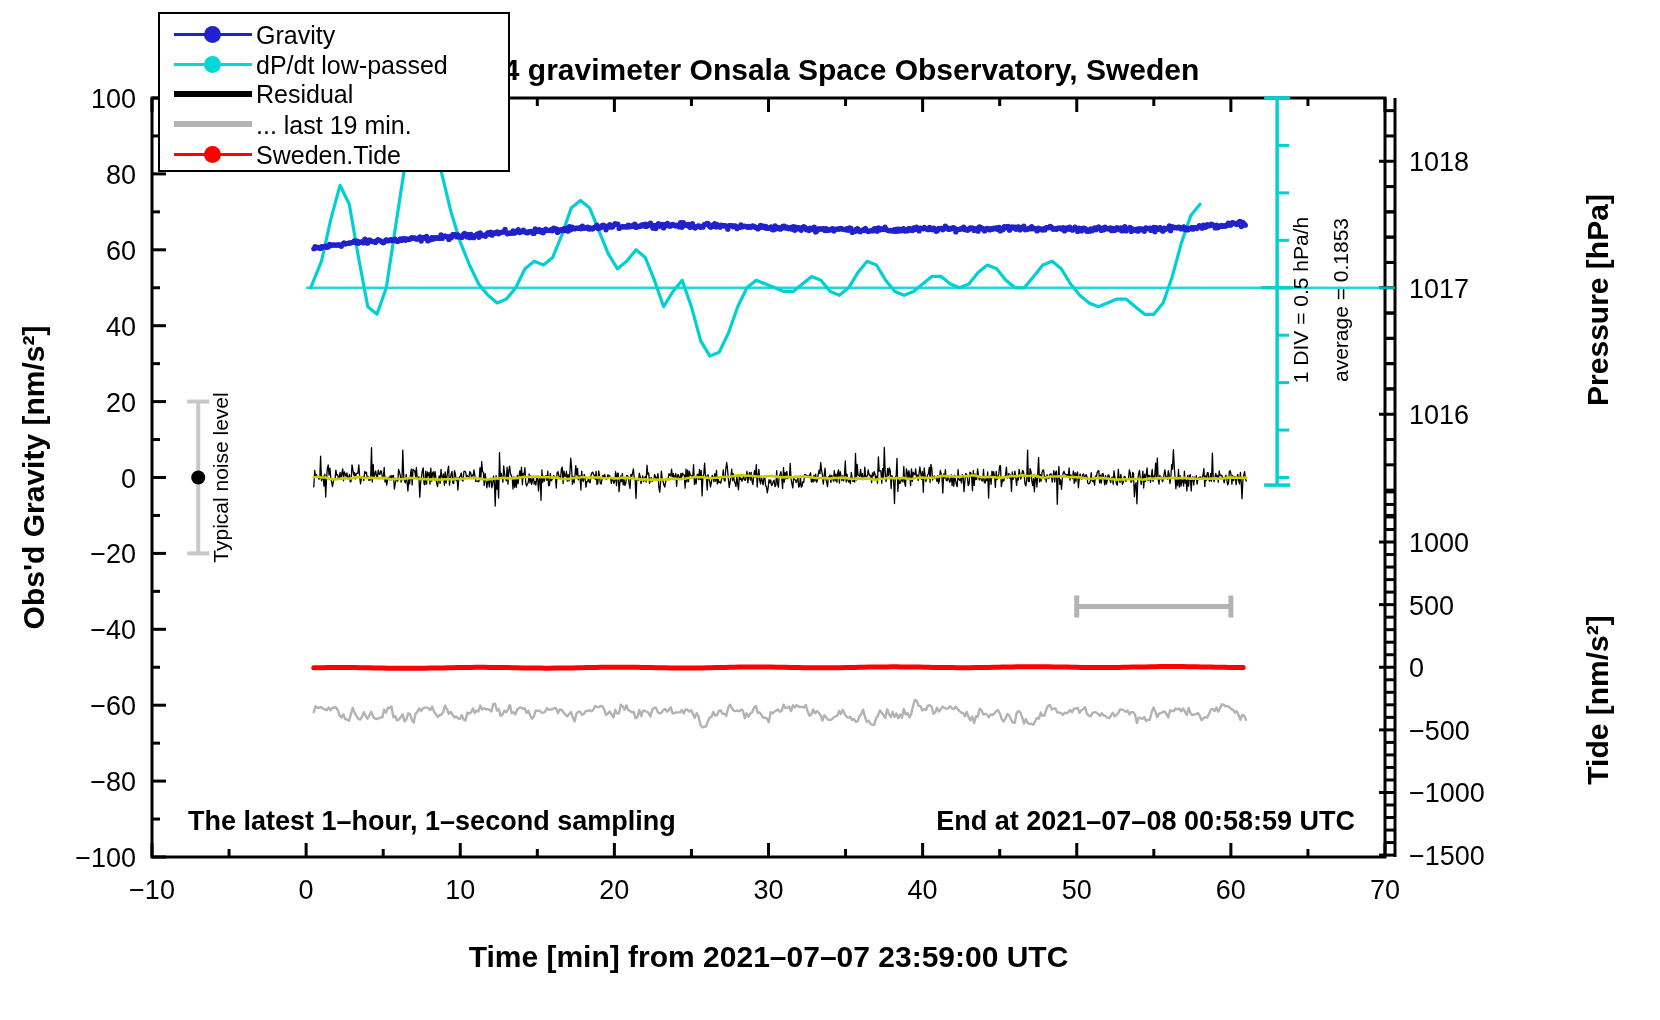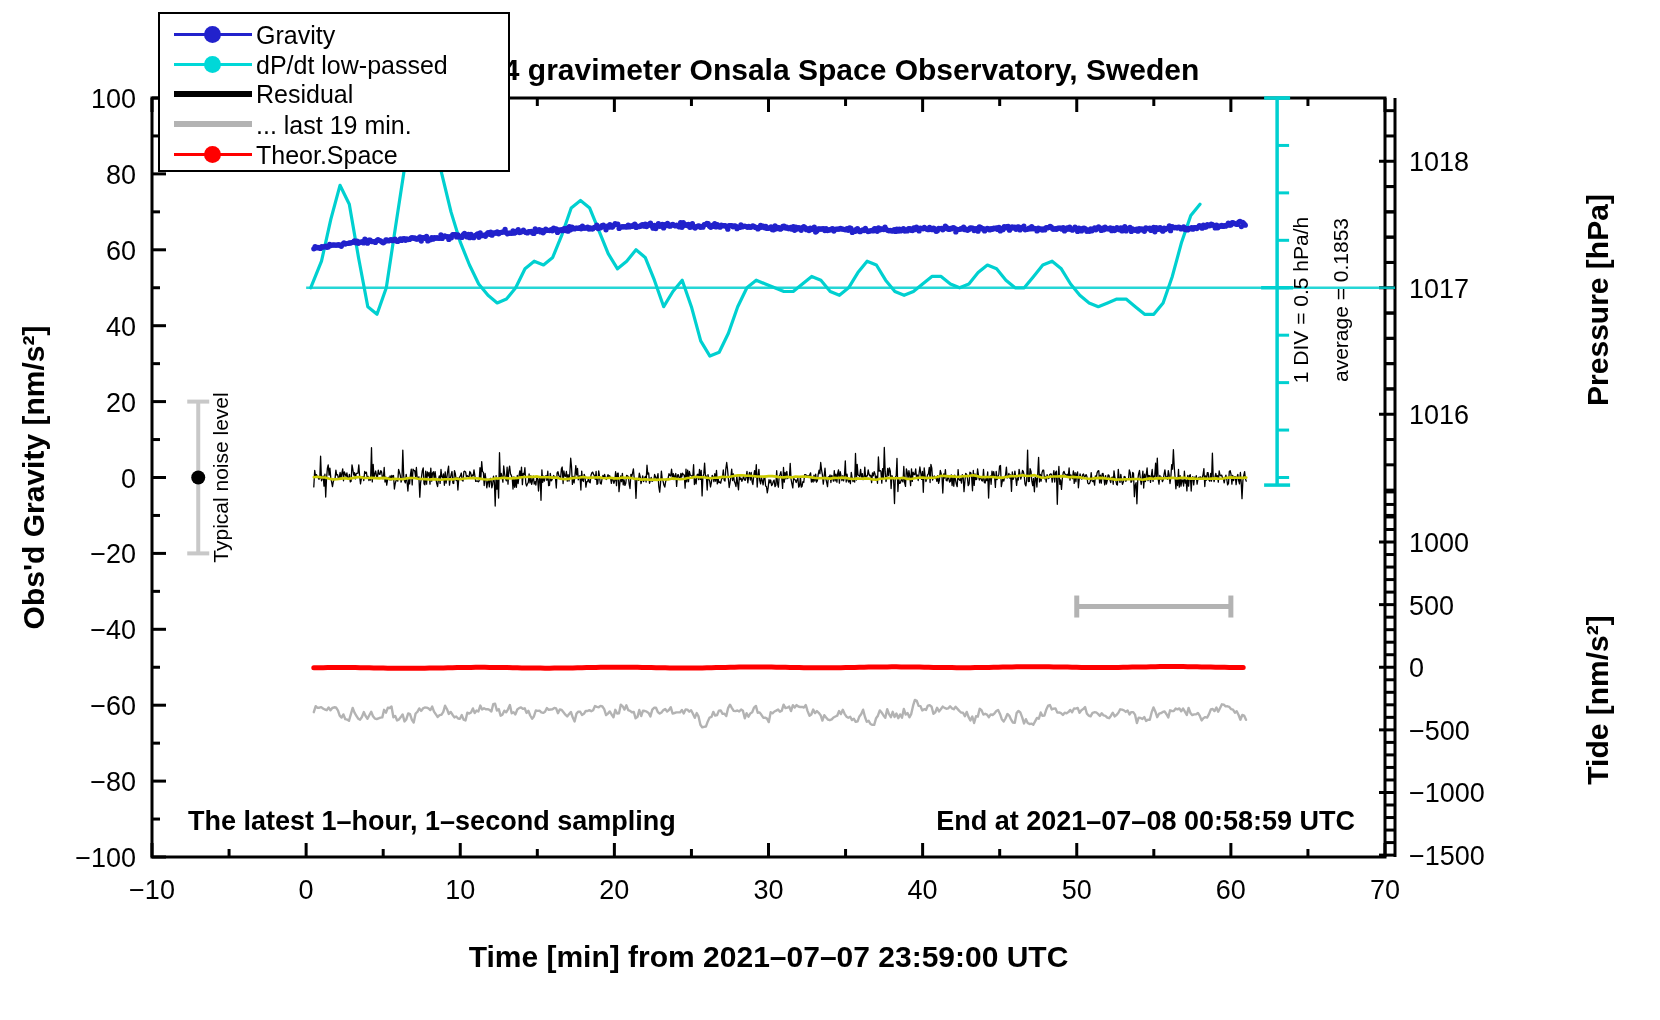--- a/index.html
+++ b/index.html
@@ -949,7 +949,7 @@
           <div style="position: absolute; left: 4px; right: 4px; top: 13px; height: 3px; background: rgb(255, 0, 0);"></div>
           <div style="position: absolute; left: 34px; top: 6px; width: 17px; height: 17px; border-radius: 50%; background: rgb(255, 0, 0);"></div>
         </div>
-        <span class="legtext" style="font-size: 25px; color: rgb(0, 0, 0); white-space: nowrap;">Theor.Space</span>
+        <span class="legtext" style="font-size: 25px; color: rgb(0, 0, 0); white-space: nowrap;">Sweden.Tide</span>
       </div>
     </div>
 

